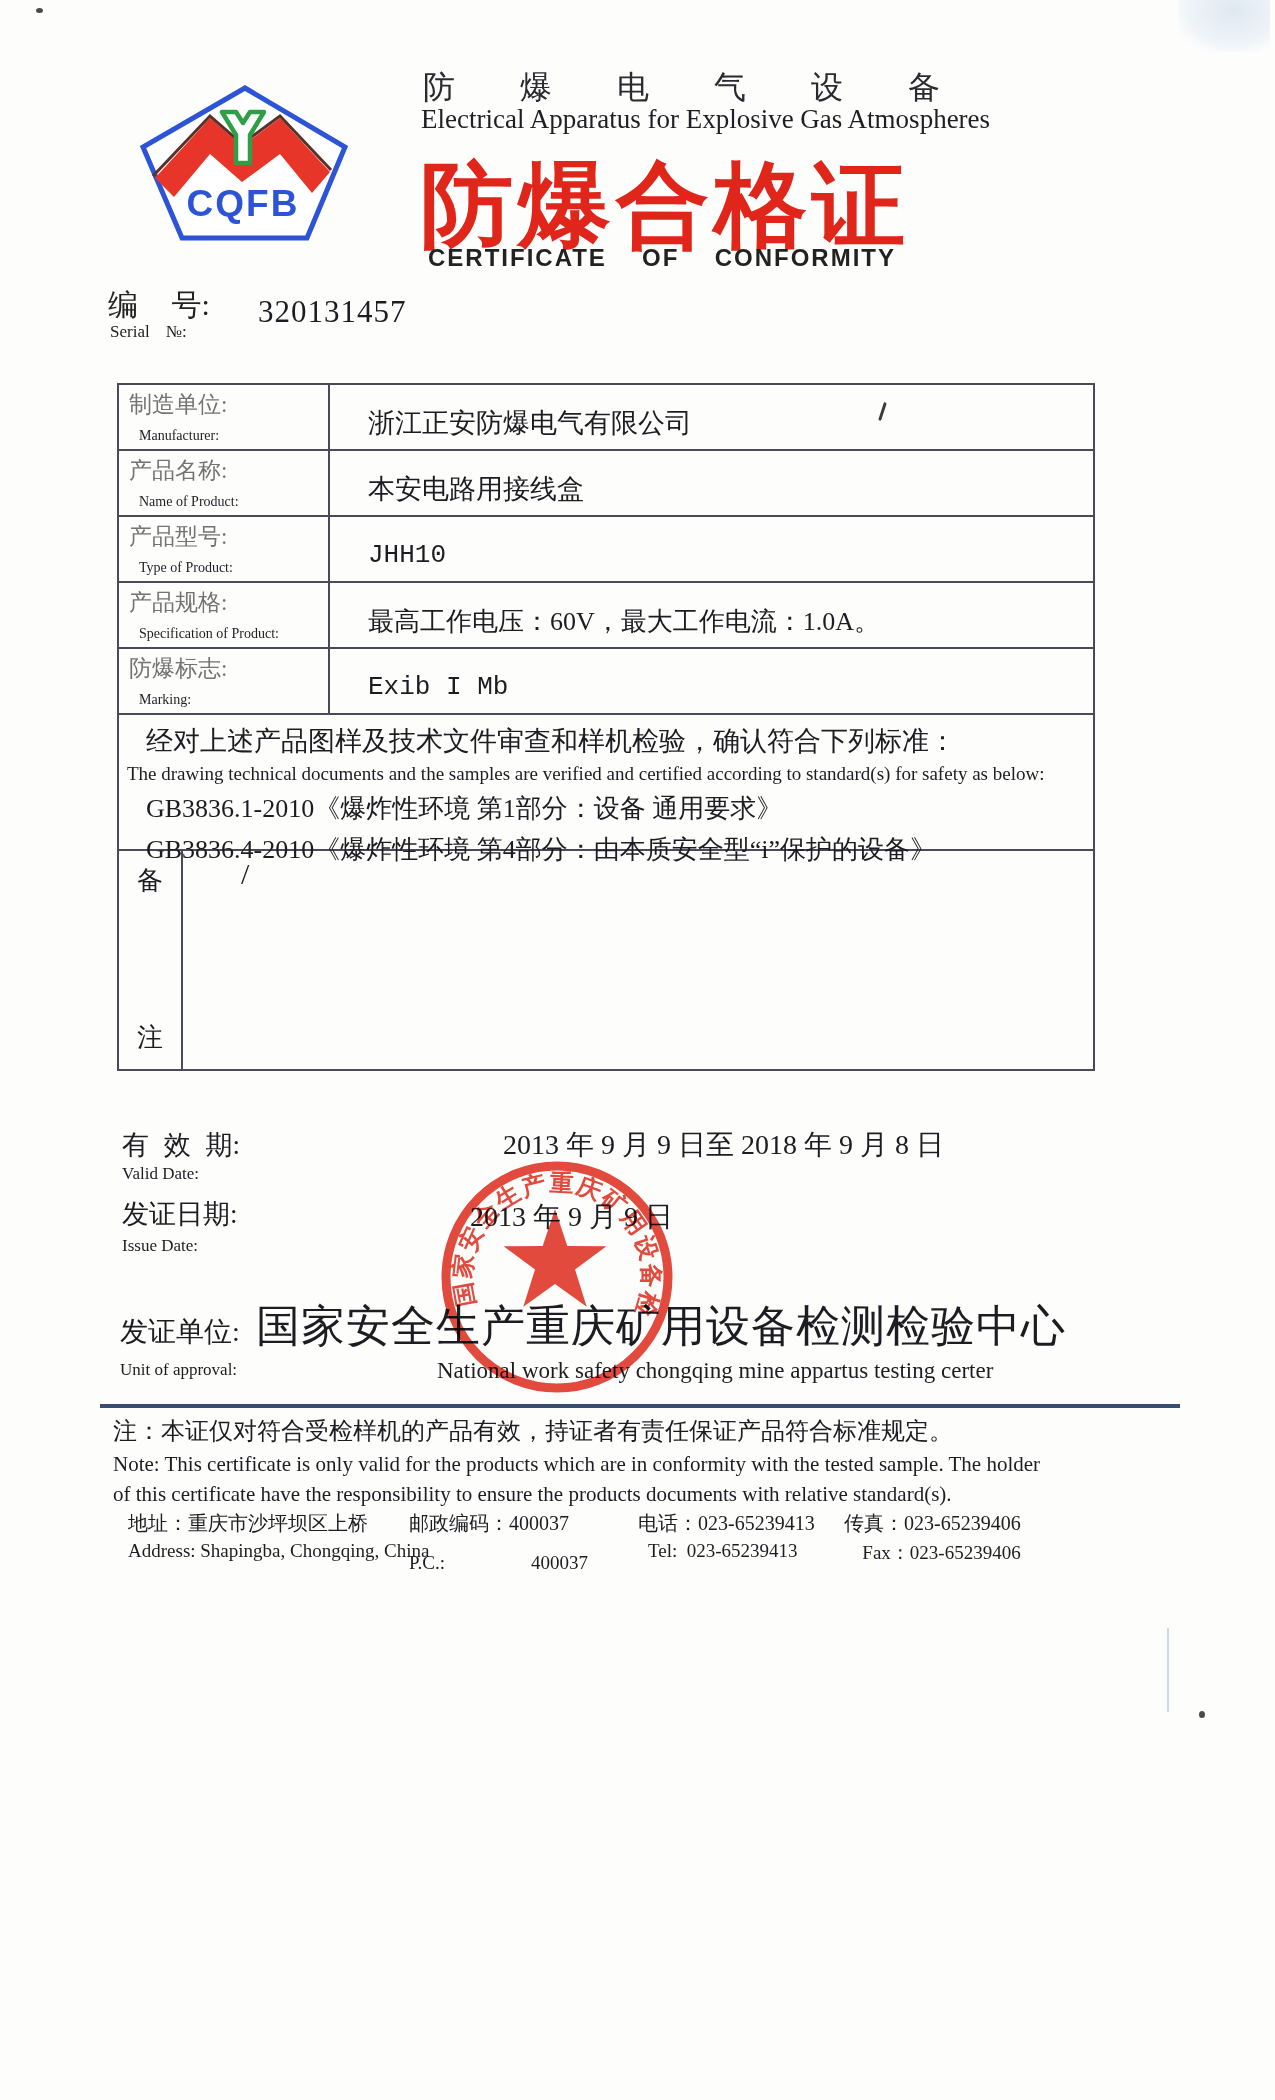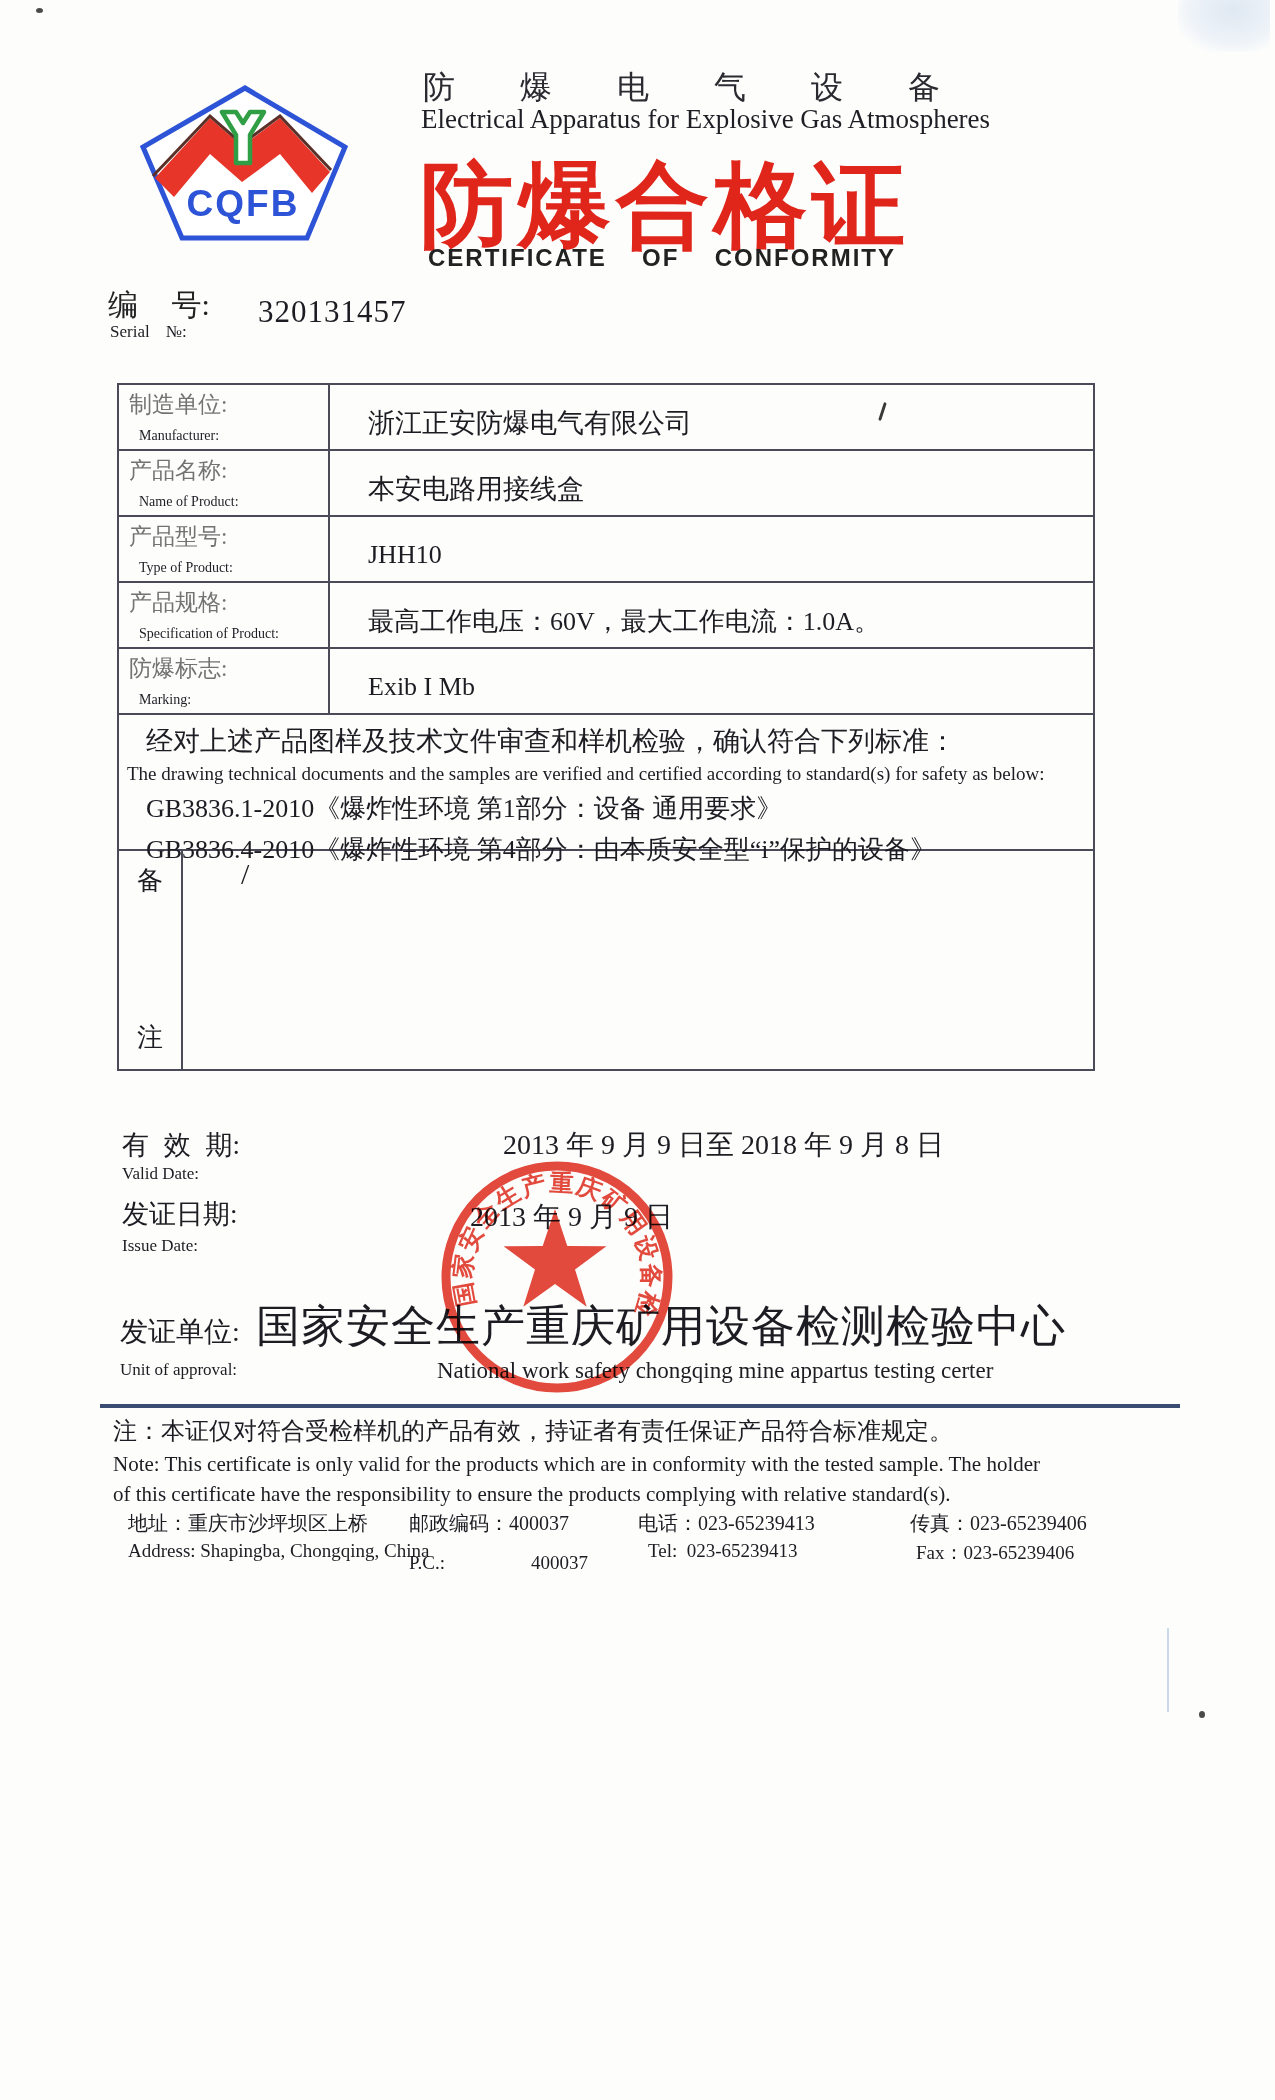--- a/index.html
+++ b/index.html
@@ -26,7 +26,7 @@
   .tlabel .cn{font-size:23px;color:#737373;}
   .tlabel .en{font-size:14px;color:#1d1d24;margin-left:10px;}
   .tvalue{flex:1;display:flex;align-items:center;padding:12px 0 0 38px;font-size:27px;}
-  .mono{font-family:Liberation Serif, serif;font-size:26px;}
+  .mono{font-family:Liberation Mono, monospace;font-size:26px;}
   .stds{height:136px;border-bottom:2px solid #4a4a58;padding:6px 10px 0 5px;box-sizing:border-box;}
   .stds .l1{font-size:27px;margin:2px 0 4px 22px;}
   .stds .l2{font-size:19px;margin:0 0 6px 3px;}

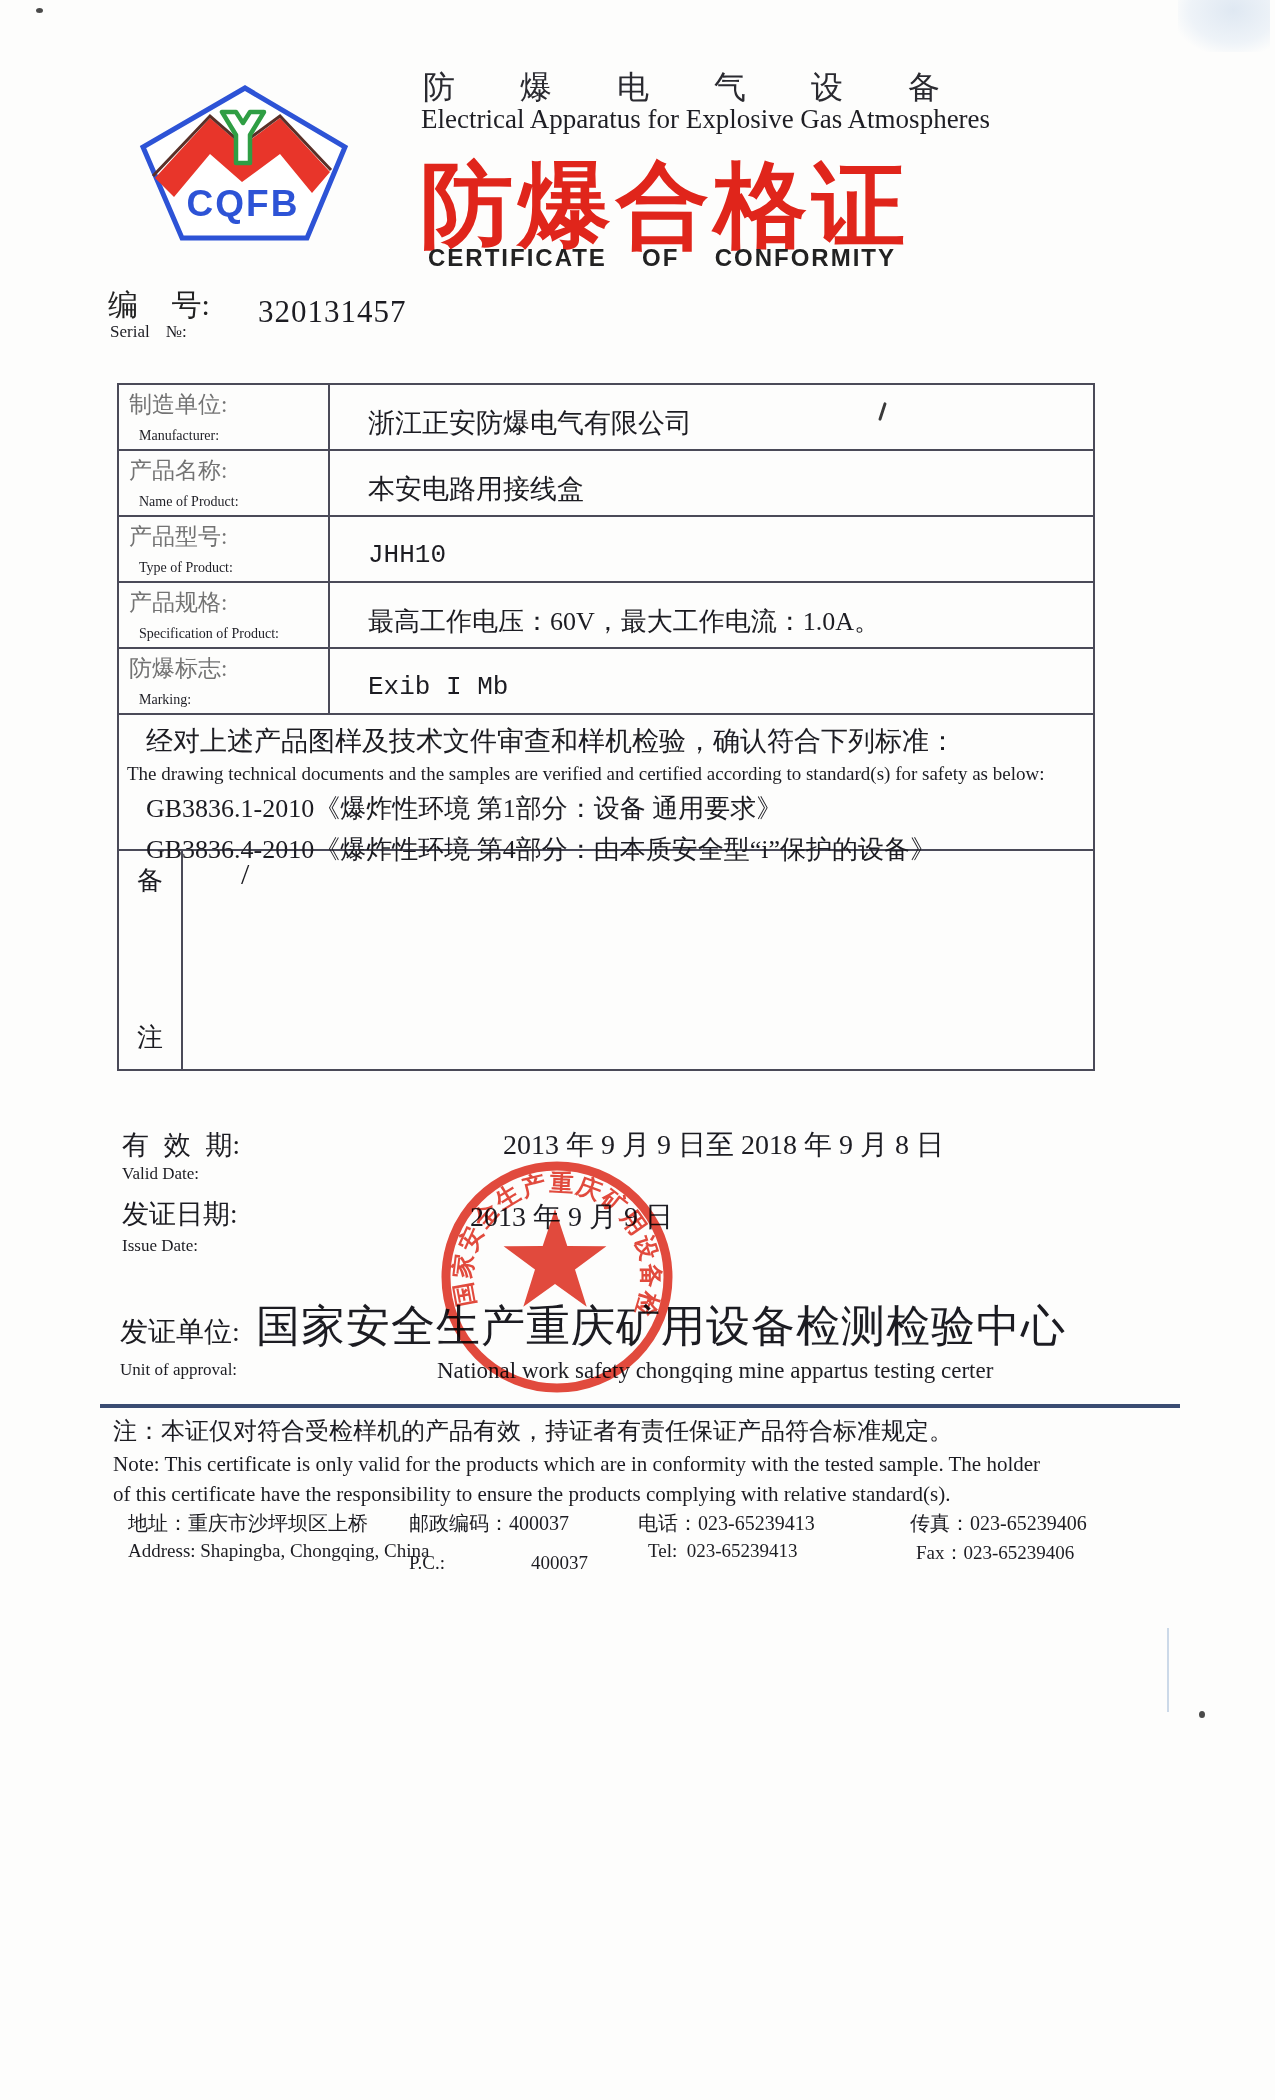--- a/index.html
+++ b/index.html
@@ -180,7 +180,7 @@
   <div class="abs" style="left:113px;top:1415px;width:1065px;">
     <div class="note-cn">注：本证仅对符合受检样机的产品有效，持证者有责任保证产品符合标准规定。</div>
     <div class="note-en">Note: This certificate is only valid for the products which are in conformity with the tested sample. The holder</div>
-    <div class="note-en">of this certificate have the responsibility to ensure the products complying with relative standard(s).</div>
+    <div class="note-en">of this certificate have the responsibility to ensure the products documents with relative standard(s).</div>
   </div>
 
   <div class="abs foot" style="left:128px;top:1510px;">

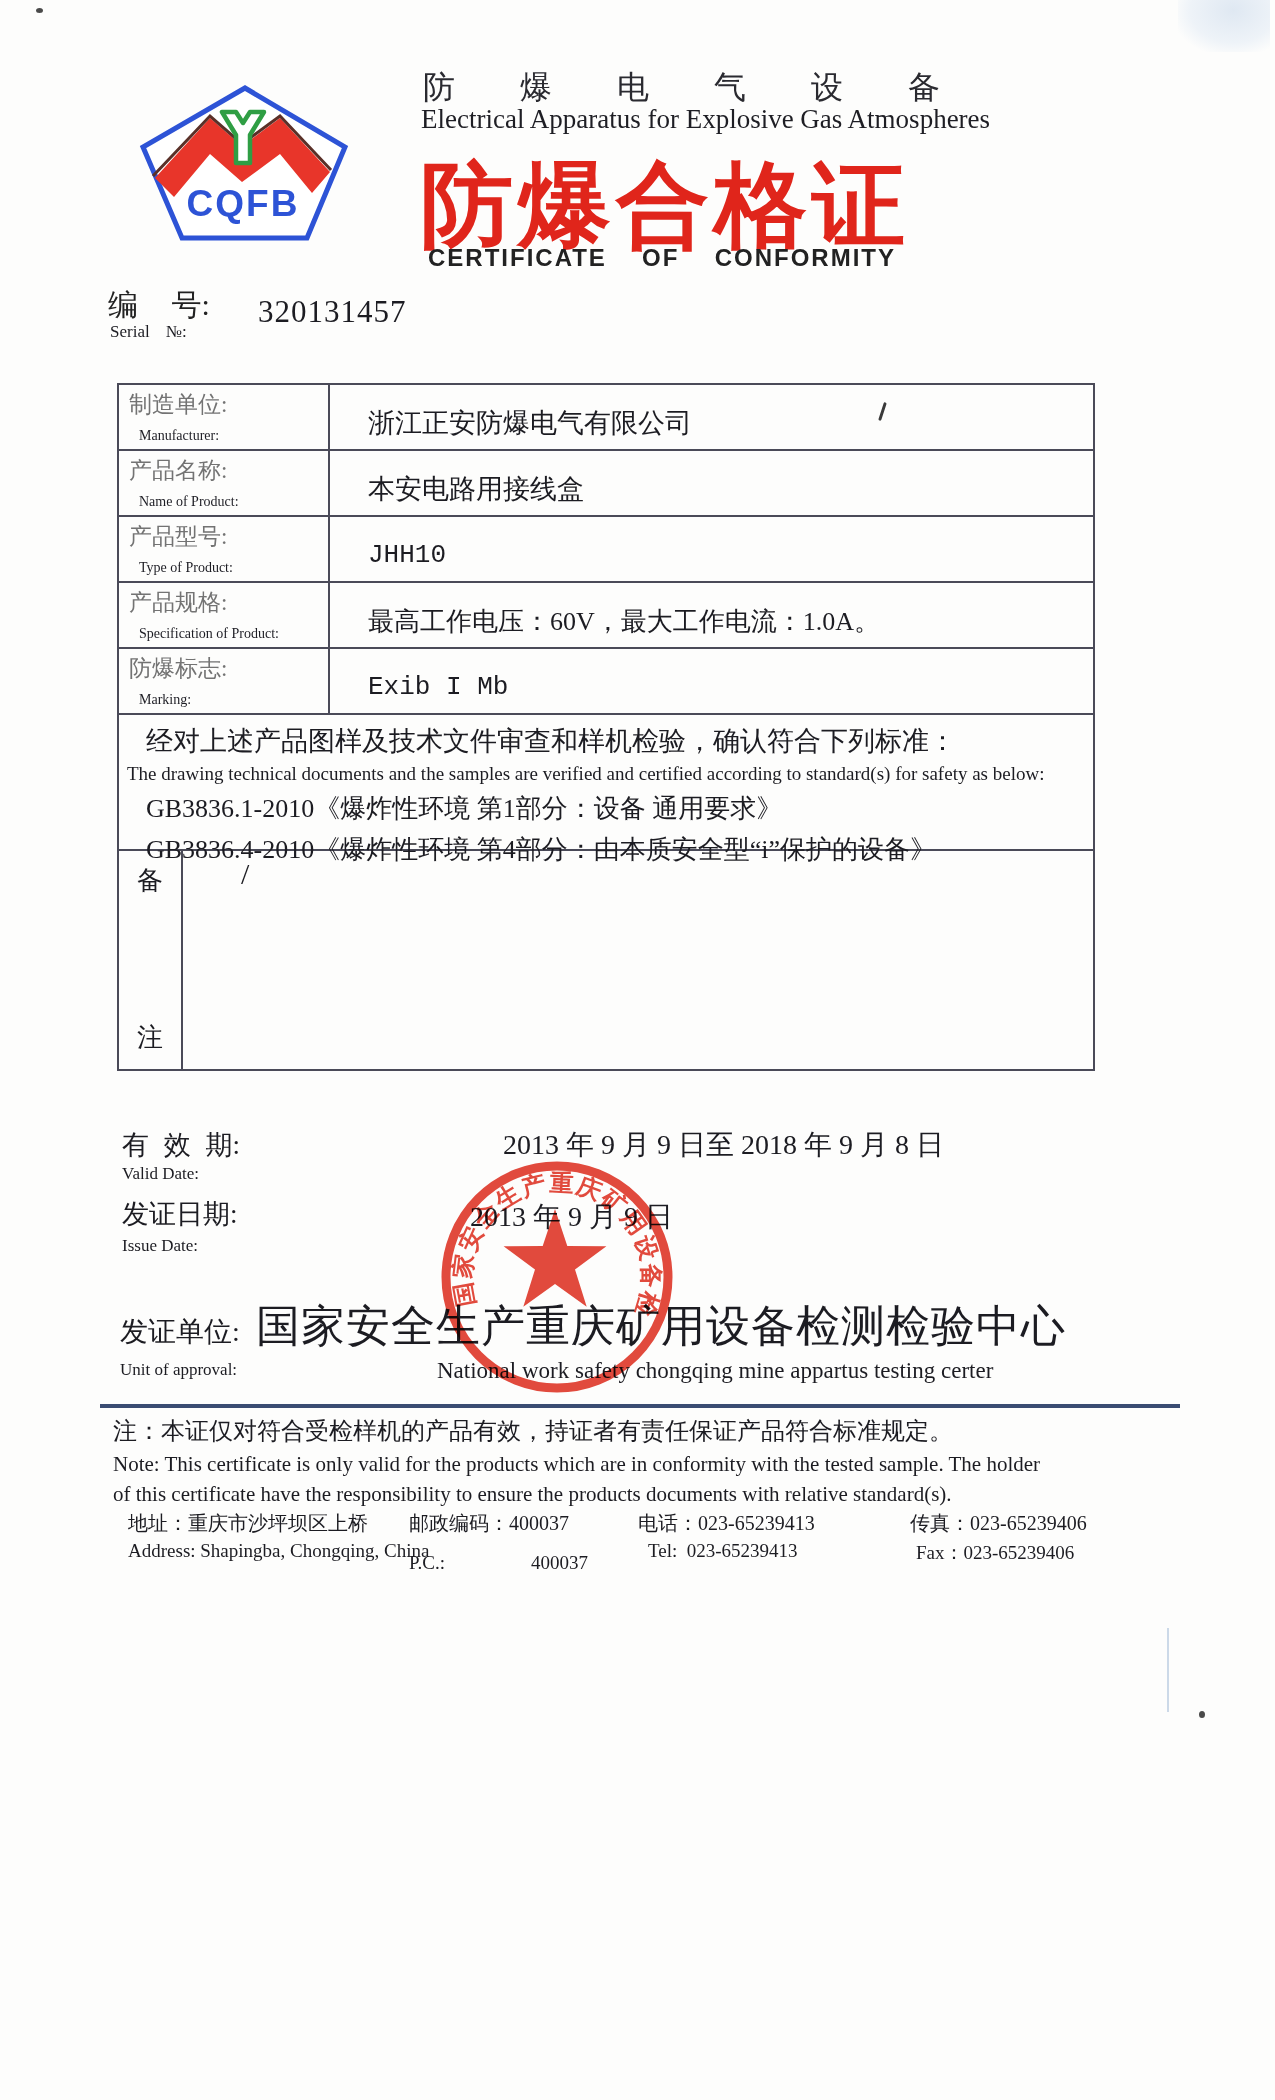--- a/index.html
+++ b/index.html
@@ -197,7 +197,7 @@
     <div>电话：023-65239413</div>
     <div class="row2" style="padding-left:10px;white-space:pre;">Tel:  023-65239413</div>
   </div>
-  <div class="abs foot" style="left:910px;top:1510px;">
+  <div class="abs foot" style="left:844px;top:1510px;text-align:right;">
     <div>传真：023-65239406</div>
     <div class="row2" style="padding-left:6px;">Fax：023-65239406</div>
   </div>

